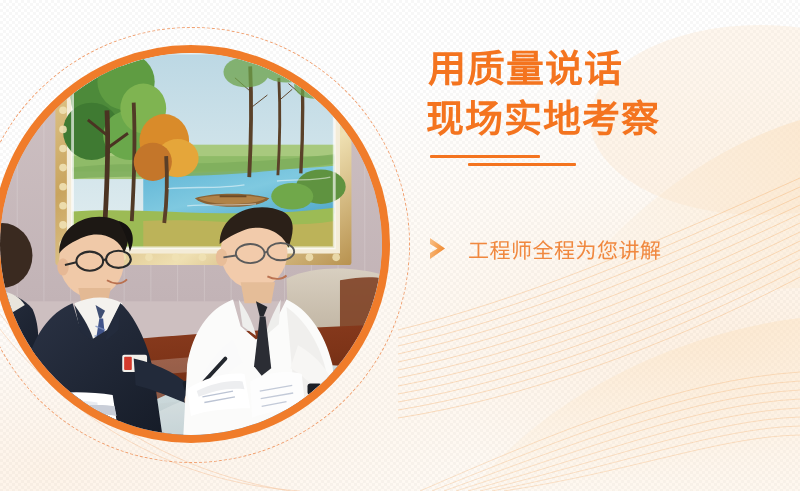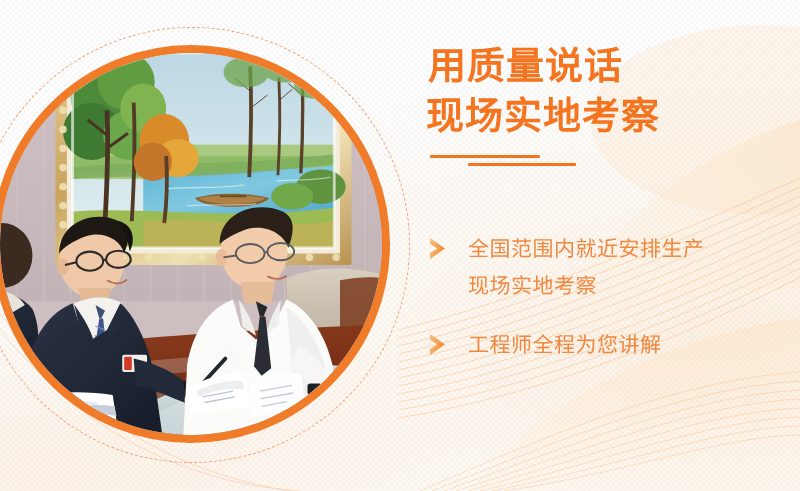--- a/index.html
+++ b/index.html
@@ -14,7 +14,7 @@
     height: 491px;
     overflow: hidden;
     background: #ffffff;
-    font-family: Liberation Mono, monospace;
+    font-family: Liberation Sans, sans-serif;
   }
 
   

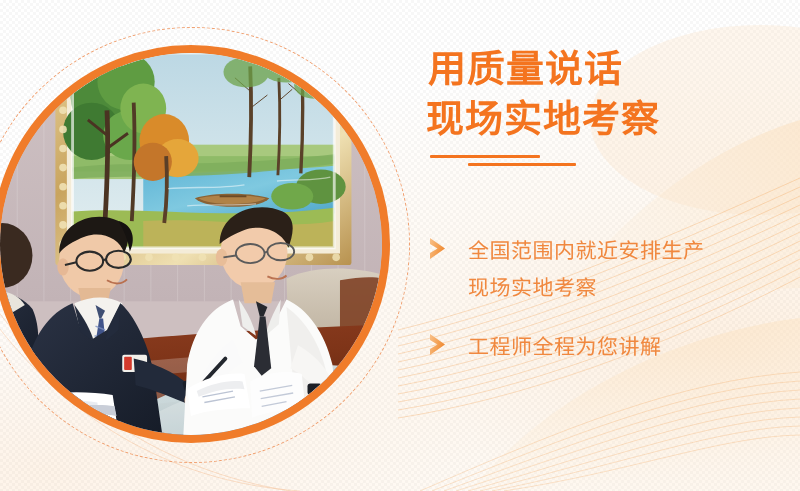--- a/index.html
+++ b/index.html
@@ -508,22 +508,6 @@
 
     <div class="bullets">
 
-      <div class="bullet">
-        <span class="bullet-arrow">
-          <svg width="17" height="24" viewBox="0 0 17 24">
-            <defs>
-              <linearGradient id="arrG1" x1="0" y1="0" x2="1" y2="0.4">
-                <stop offset="0%" stop-color="#f8c18a"></stop>
-                <stop offset="60%" stop-color="#f4a154"></stop>
-                <stop offset="100%" stop-color="#ef8a33"></stop>
-              </linearGradient>
-            </defs>
-            <path d="M1 1 L 16 11.5 L 1 22 L 1 16 L 8.5 11.5 L 1 7 Z" fill="url(#arrG1)"></path>
-          </svg>
-        </span>
-        <div class="bullet-text">全国范围内就近安排生产</div>
-        <div class="bullet-text">现场实地考察</div>
-      </div>
 
       <div class="bullet">
         <span class="bullet-arrow">

